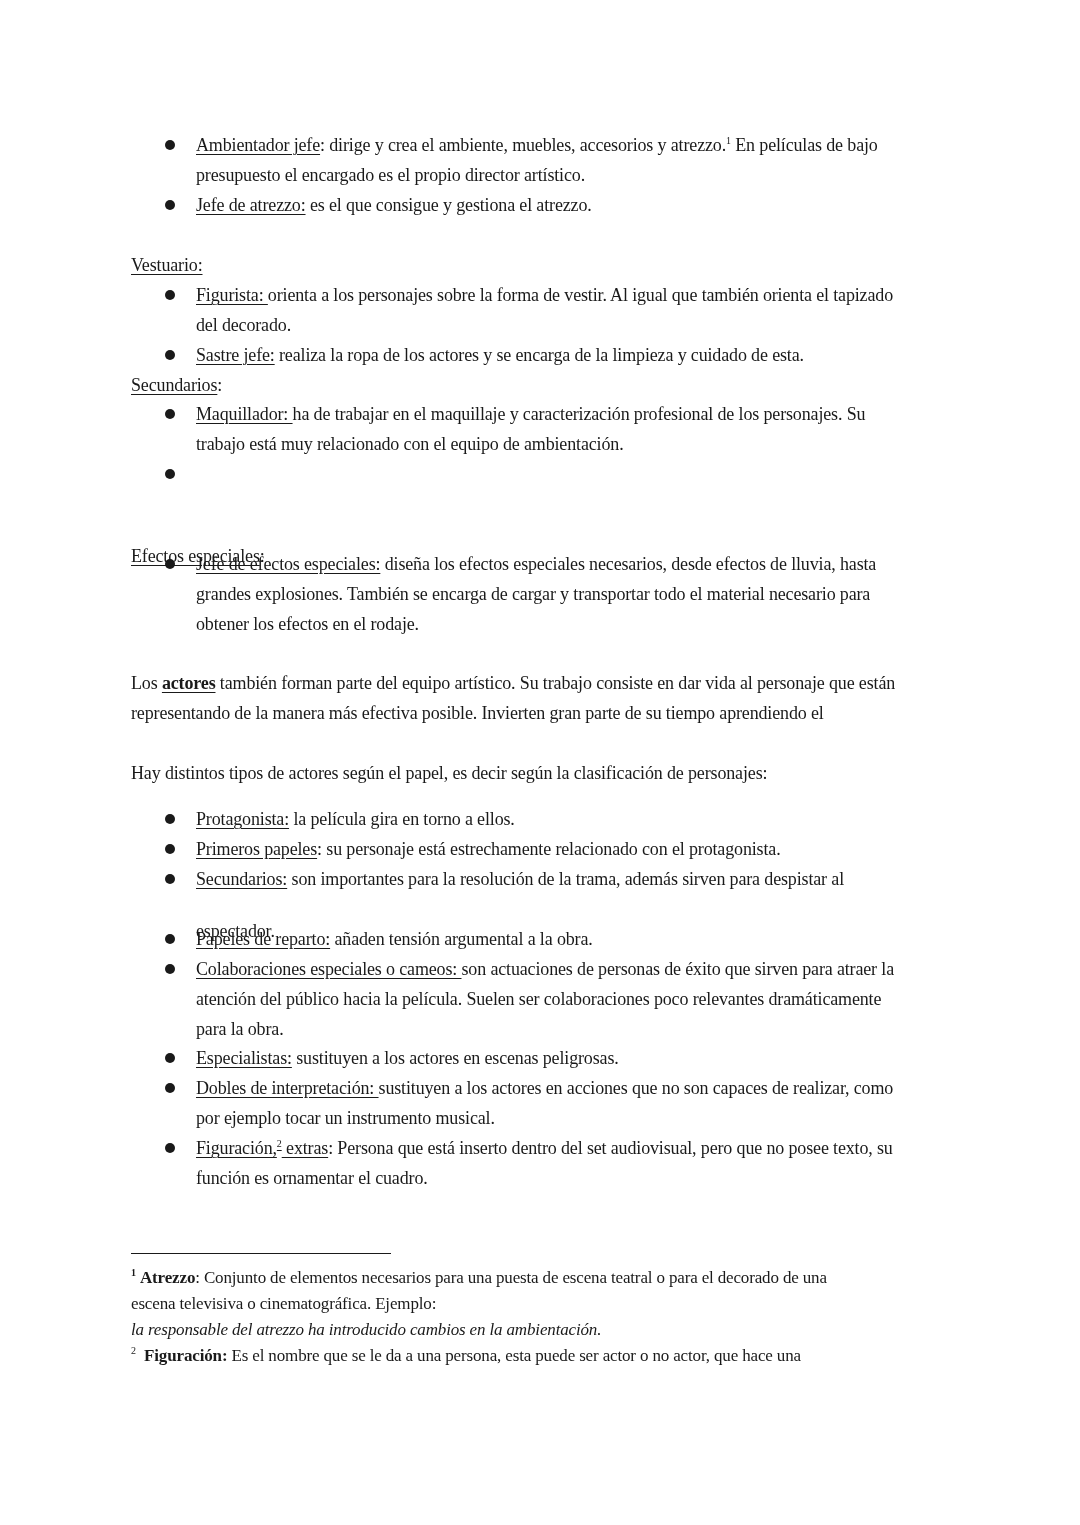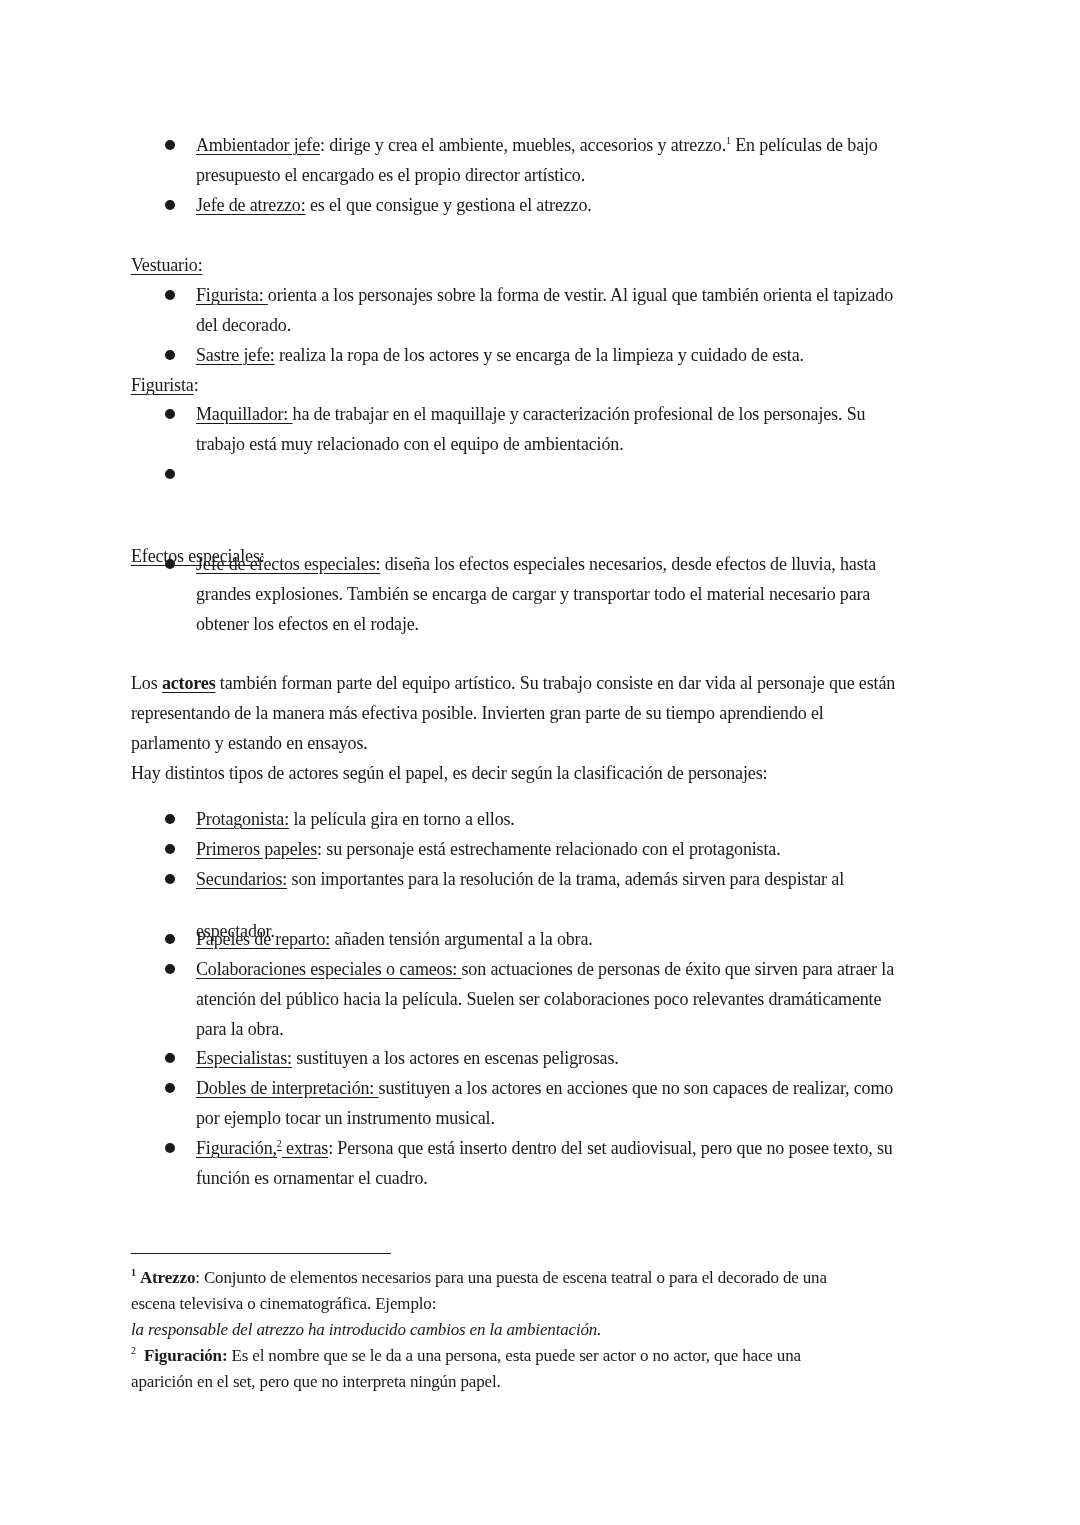--- a/index.html
+++ b/index.html
@@ -39,7 +39,7 @@
   <div class="bullet" style="top:350px"></div>
   <div class="item" style="top:340px"><span class="u">Sastre jefe:</span><span> realiza la ropa de los actores y se encarga de la limpieza y cuidado de esta.</span></div>
 
-  <div class="line" style="top:370px"><span class="u">Figurista</span><span>:</span></div>
+  <div class="line" style="top:370px"><span class="u">Secundarios</span><span>:</span></div>
   <div class="bullet" style="top:409px"></div>
   <div class="item" style="top:399px"><span class="u">Maquillador: </span><span>ha de trabajar en el maquillaje y caracterización profesional de los personajes. Su</span></div>
   <div class="item" style="top:429px">trabajo está muy relacionado  con el equipo de ambientación.</div>

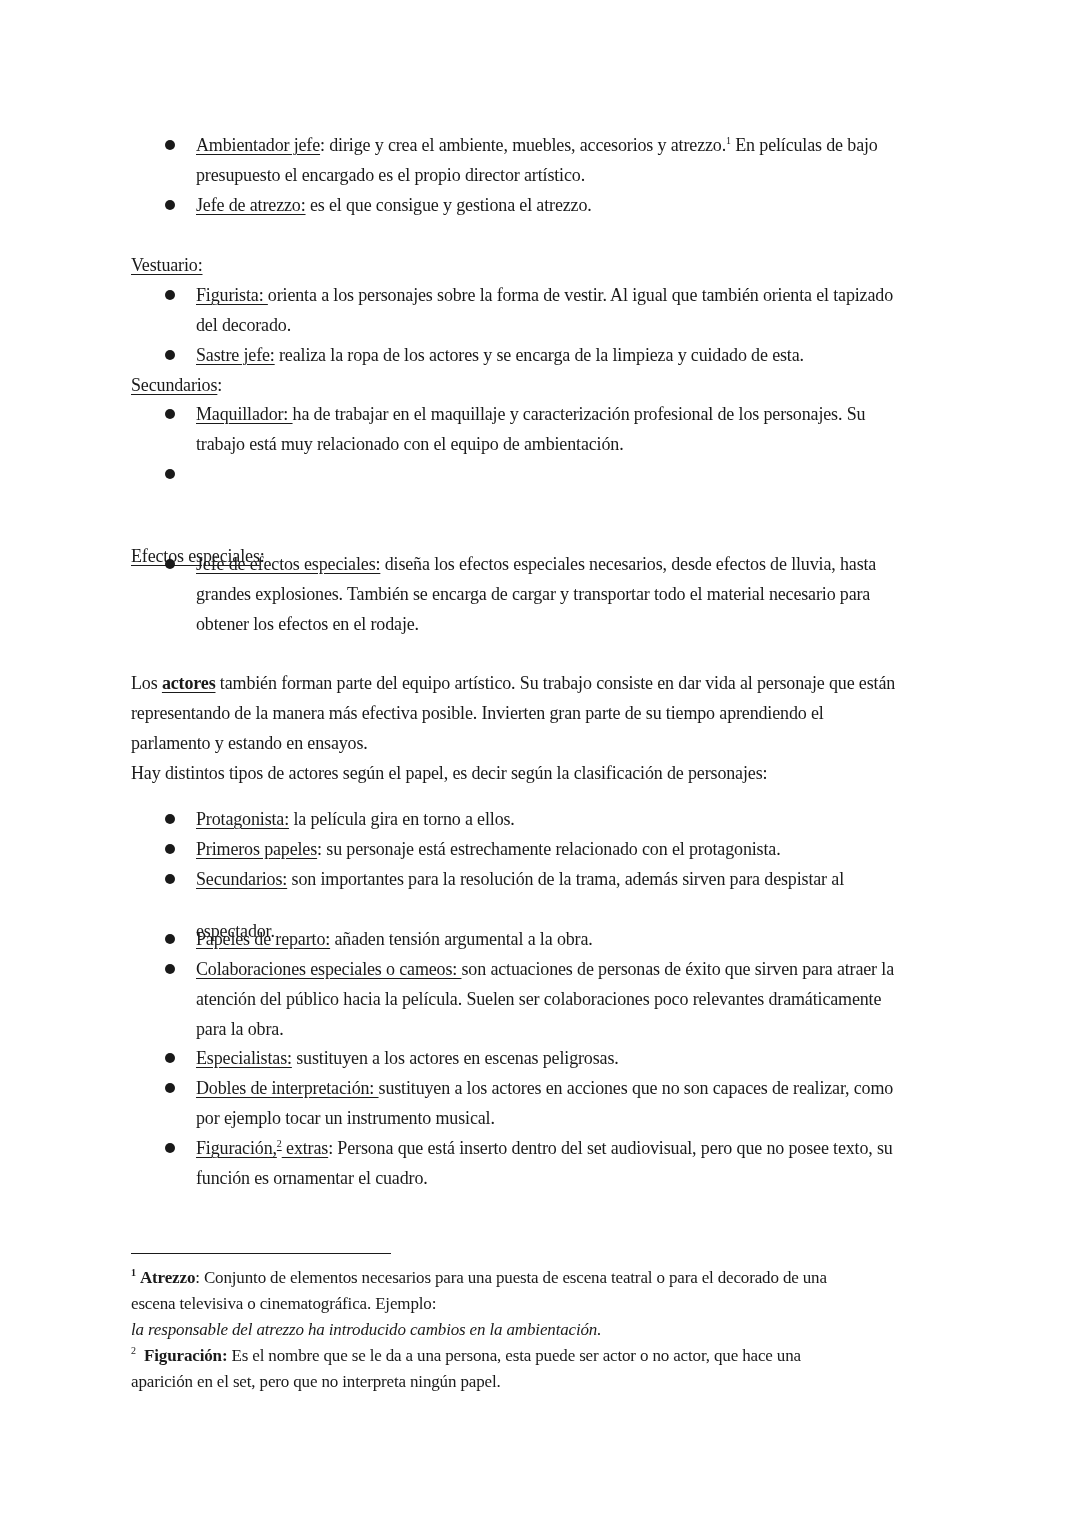--- a/index.html
+++ b/index.html
@@ -53,7 +53,6 @@
 
   <div class="line" style="top:668px"><span>Los </span><span class="u b">actores</span><span> también forman parte del equipo artístico. Su trabajo consiste en dar vida al personaje que están</span></div>
   <div class="line" style="top:698px">representando de la manera más efectiva posible. Invierten gran parte de su tiempo aprendiendo el</div>
-  <div class="line" style="top:728px">parlamento y estando en ensayos.</div>
   <div class="line" style="top:758px">Hay distintos tipos de actores según el papel, es decir según la clasificación de  personajes:</div>
 
   <div class="bullet" style="top:814px"></div>

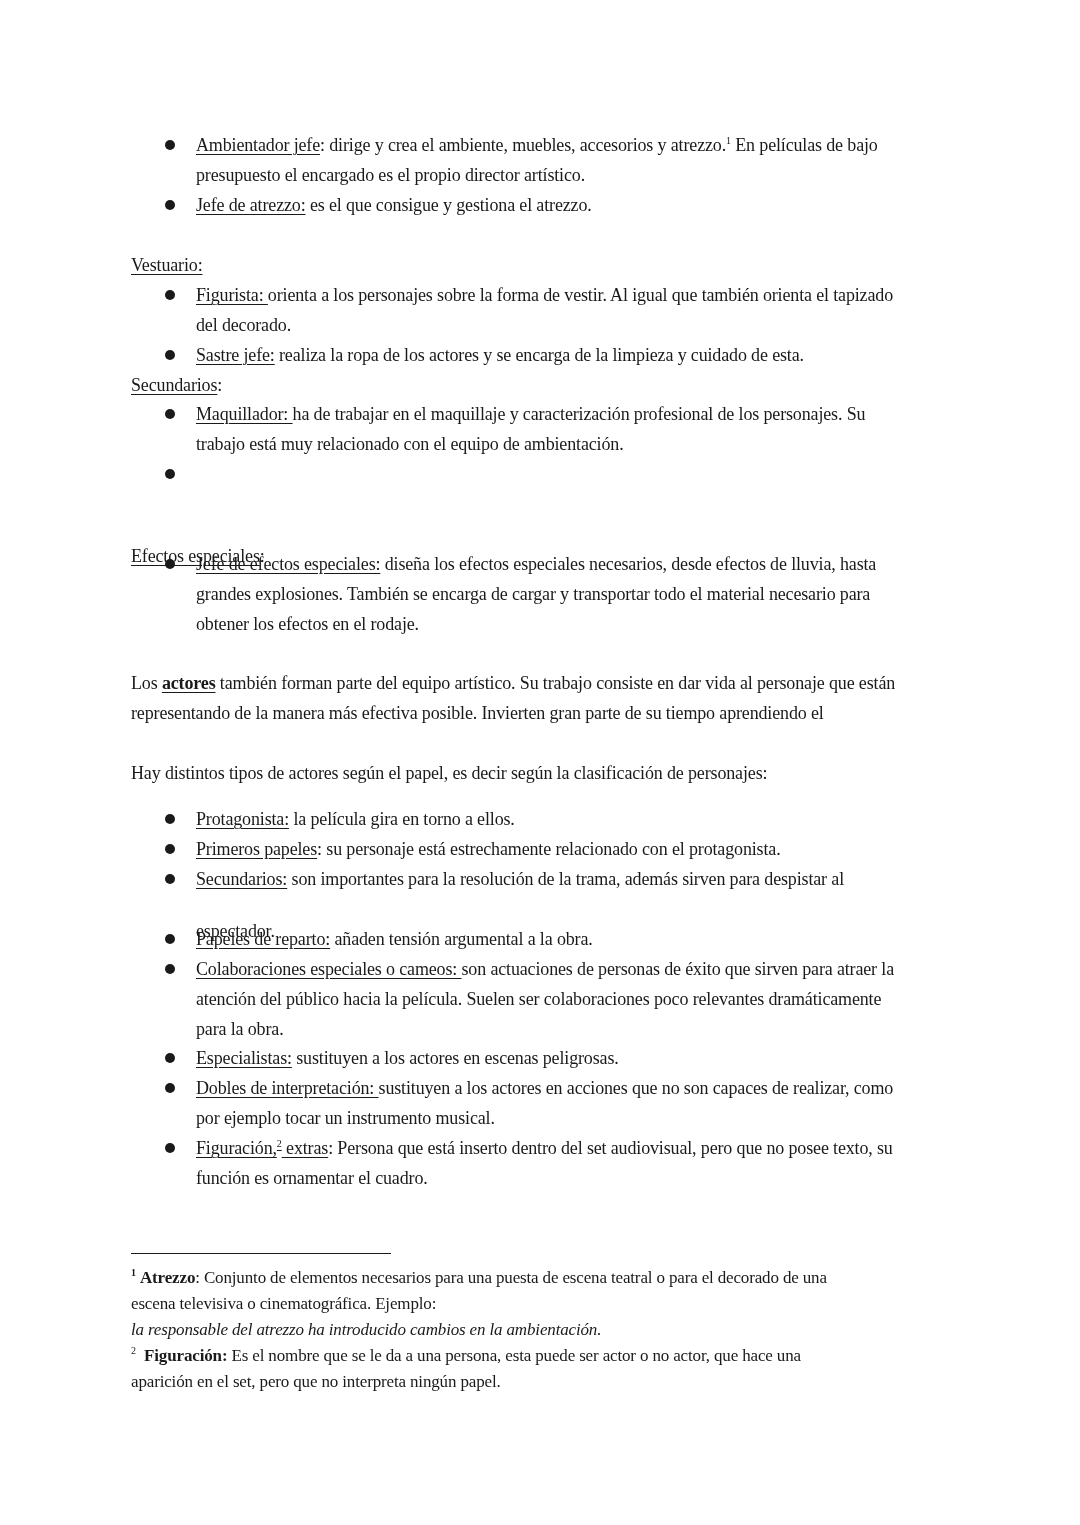--- a/index.html
+++ b/index.html
@@ -91,7 +91,6 @@
   <div class="fn i" style="top:1317px">la responsable del atrezzo ha introducido cambios en la ambientación.</div>
 
   <div class="fn" style="top:1343px"><sup>2</sup>&nbsp; <span class="b">Figuración:</span><span> Es el nombre que se le da a una persona, esta puede ser actor o no actor, que hace una</span></div>
-  <div class="fn" style="top:1369px">aparición en el set, pero que no interpreta ningún papel.</div>
 
 </div>
 

